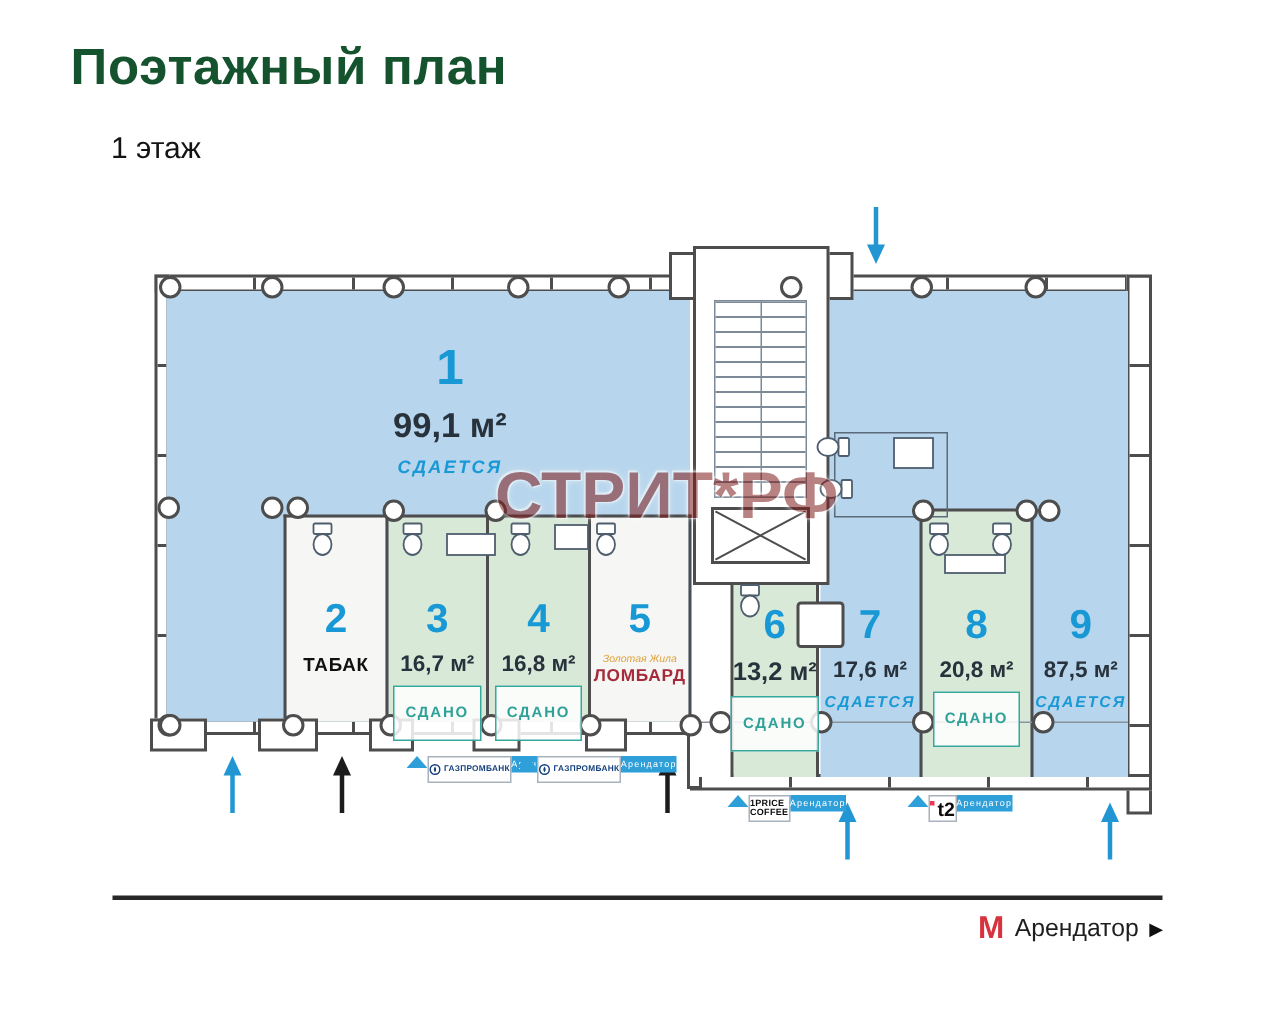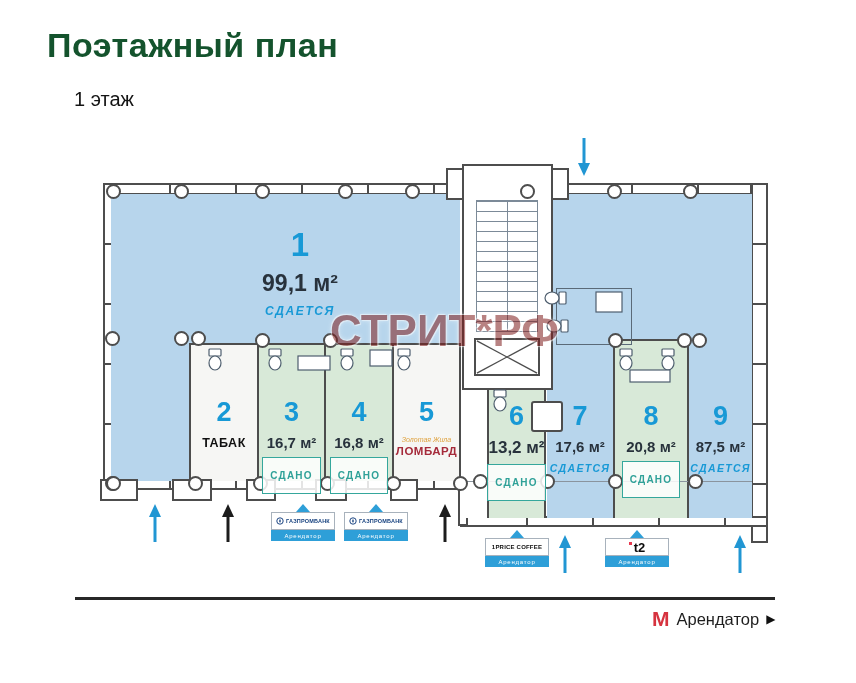--- a/index.html
+++ b/index.html
@@ -68,7 +68,7 @@
   .arr{position:absolute;z-index:6;}
 
   
-  .badge{position:absolute;width:64px;z-index:7;display:flex;flex-direction:column;align-items:stretch;}
+  .badge{position:absolute;width:52px;z-index:7;display:flex;flex-direction:row;align-items:stretch;}
   .bpointer{width:0;height:0;margin:0 auto;border-left:7px solid transparent;border-right:7px solid transparent;
             border-bottom:8px solid #2e9fd8;}
   .blogo{height:18px;background:#fff;border:1px solid #a8b2bc;box-sizing:border-box;display:flex;align-items:center;

